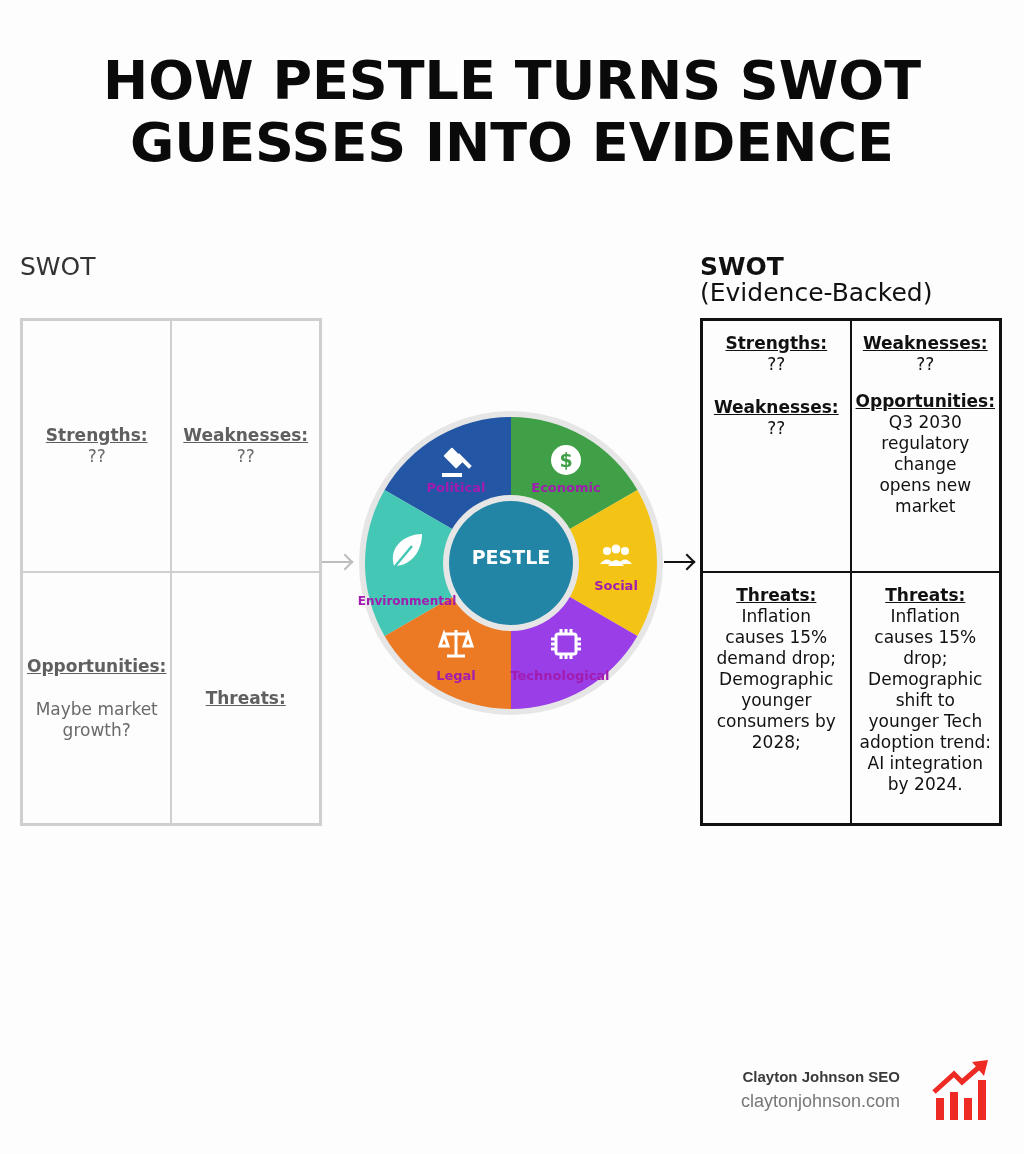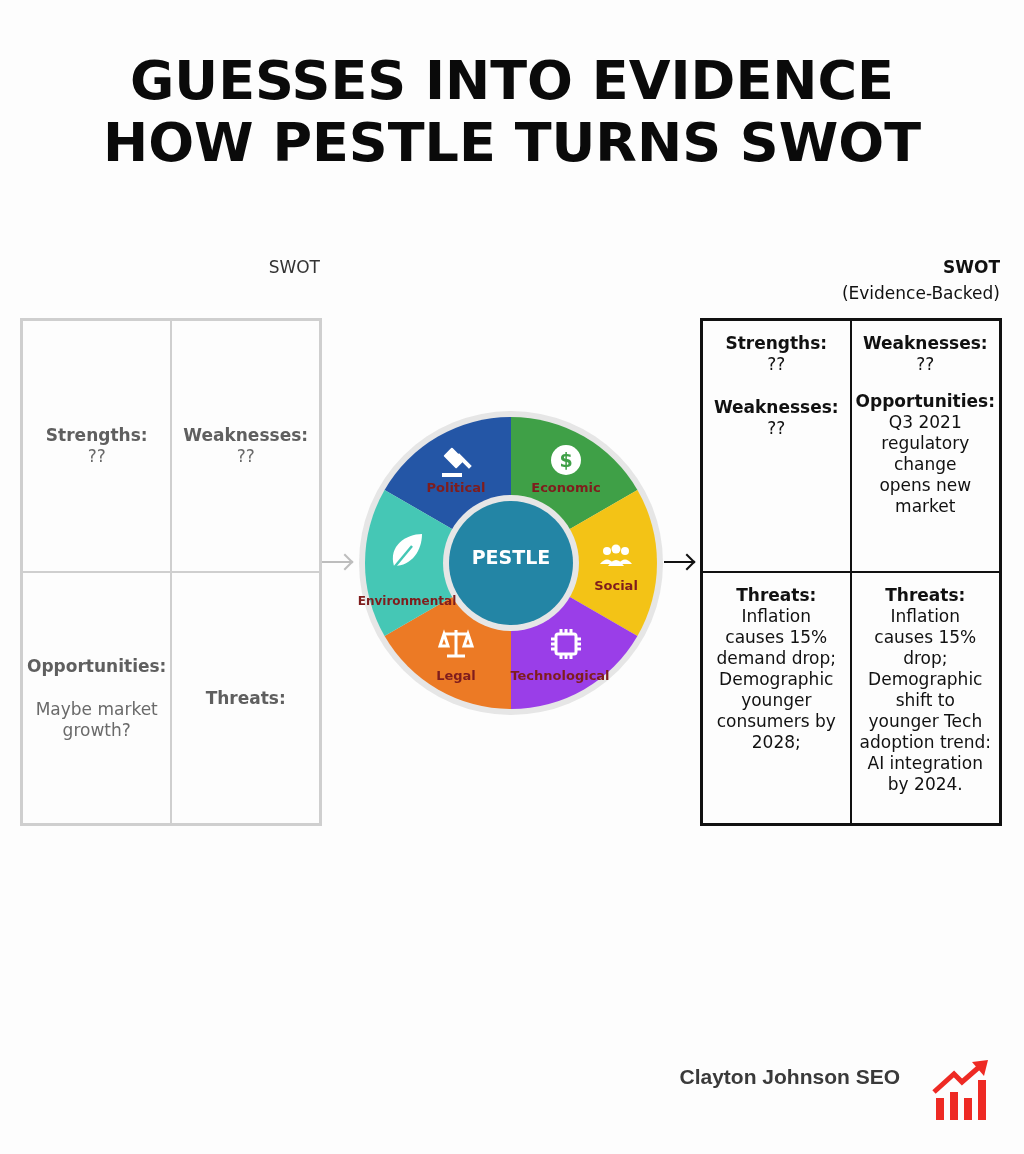--- a/index.html
+++ b/index.html
@@ -72,8 +72,8 @@
 <body>
 
 <div class="title">
+  <span>HOW PESTLE TURNS SWOT</span>
   <span>GUESSES INTO EVIDENCE</span>
-  <span>HOW PESTLE TURNS SWOT</span>
 </div>
 
 <div class="swot-heading left-heading">

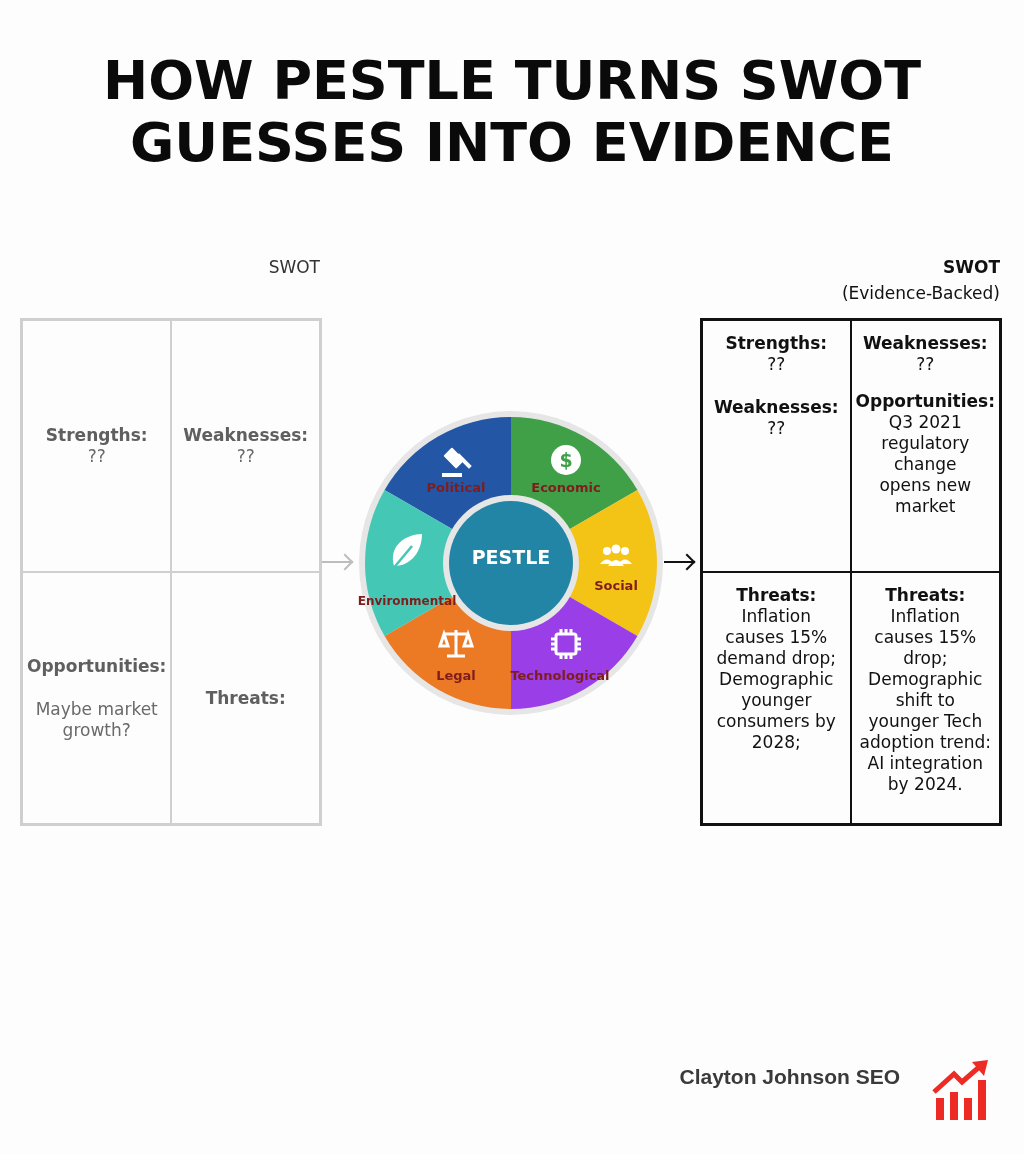--- a/index.html
+++ b/index.html
@@ -16,7 +16,7 @@
     }
     .title span { display: block; }
     .swot-heading {
-      position: absolute; text-align: right; font-size: 17px; line-height: 26px;
+      position: absolute; text-align: left; font-size: 25px; line-height: 26px;
       font-family: "DejaVu Sans", sans-serif;
     }
     .swot-heading .h1 { display: block; }

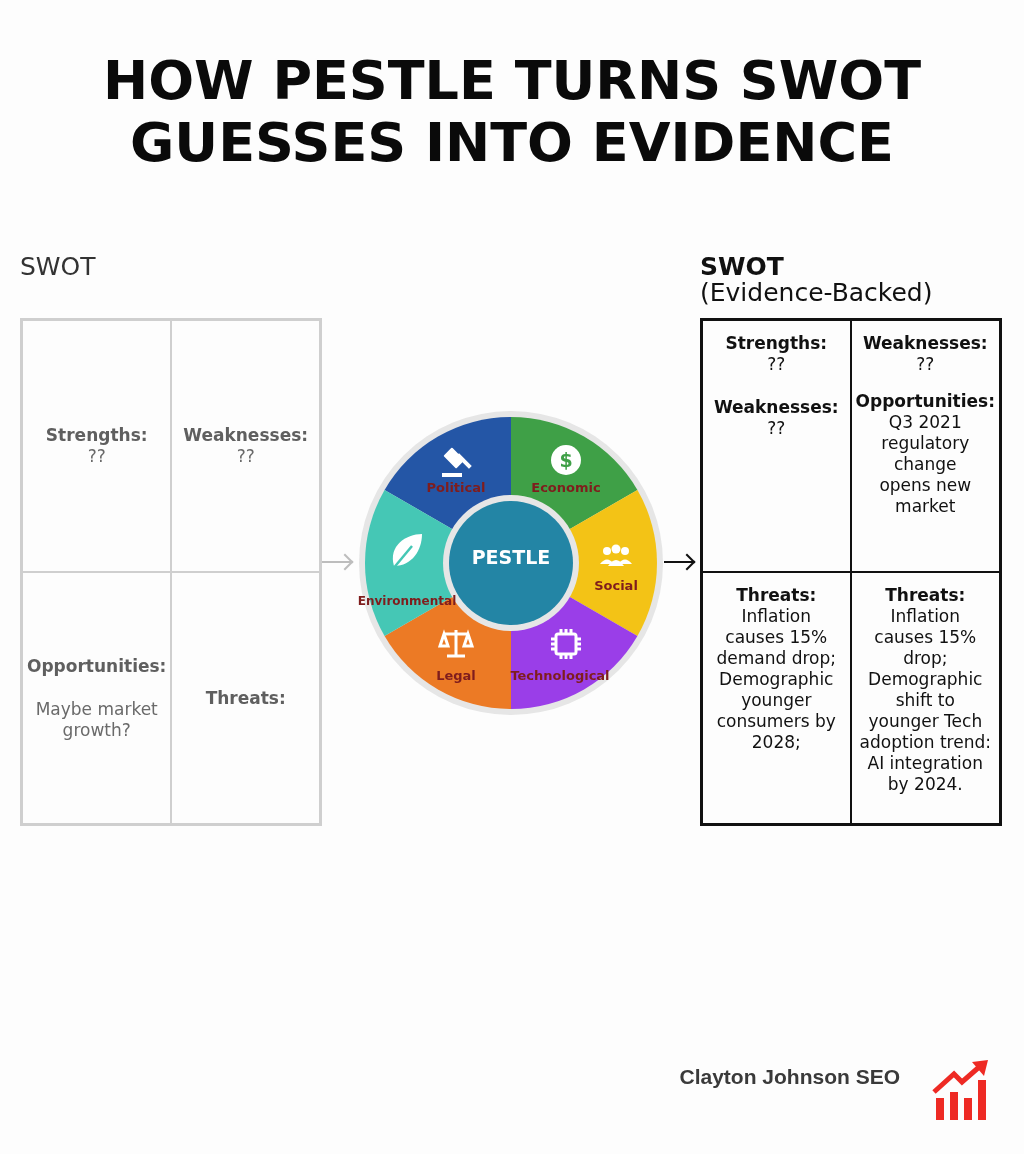--- a/index.html
+++ b/index.html
@@ -38,7 +38,7 @@
       padding: 0 4px; box-sizing: border-box;
     }
     .grid-right .cell { justify-content: flex-start; padding-top: 12px; }
-    .cell .label { font-weight: bold; display: block; }
+    .cell .label { font-weight: bold; display: block; text-decoration: underline; }
     .cell .body { display: block; }
     .grid-left .cell .label { color: #5f5f5f; }
     .cell .gap { height: 22px; }

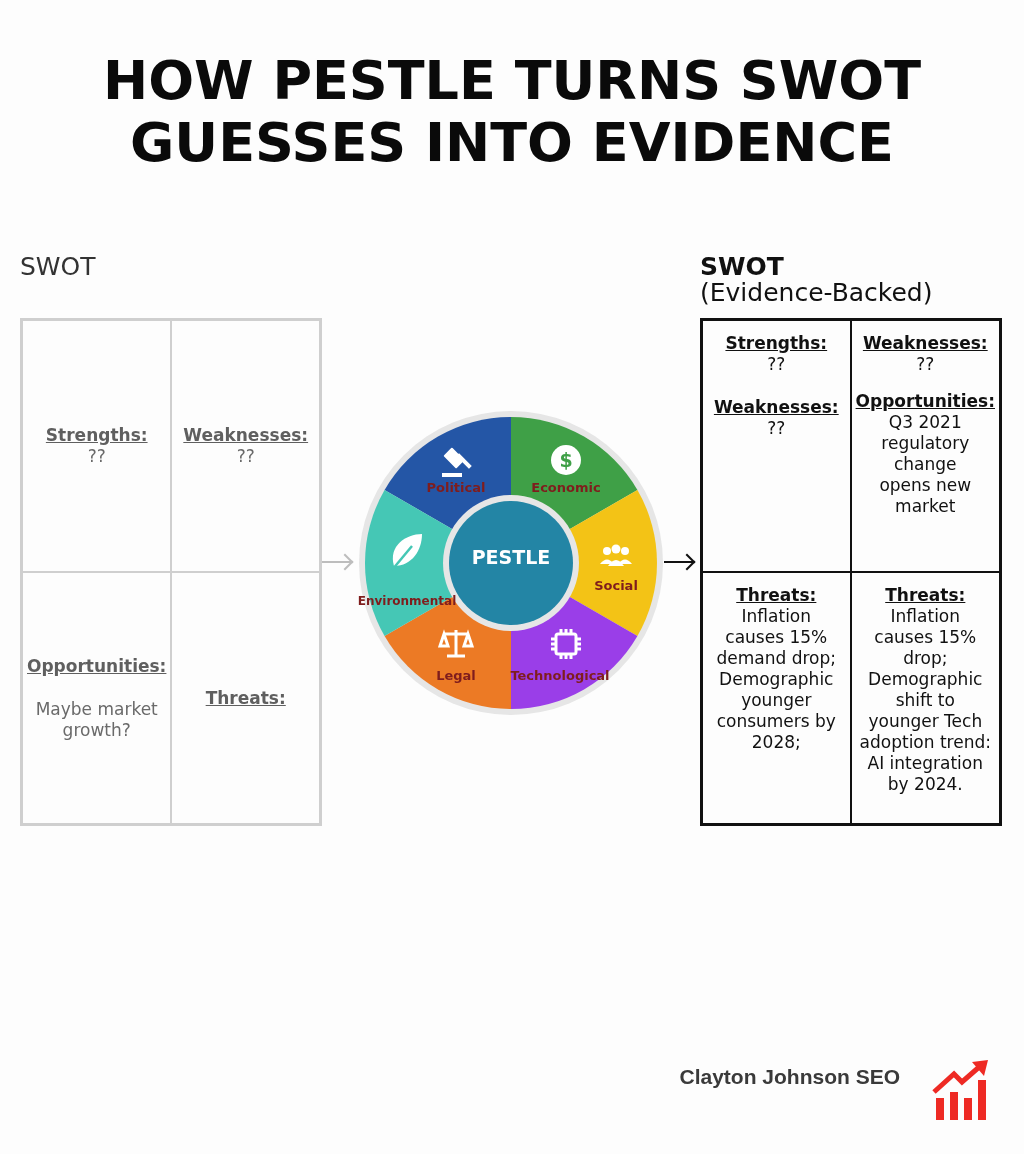--- a/index.html
+++ b/index.html
@@ -171,7 +171,7 @@
     <span class="body">??</span>
     <span class="gap" style="height:16px"></span>
     <span class="label">Opportunities:</span>
-    <span class="body" style="padding:0 12px">Q3 2021 regulatory change opens new market</span>
+    <span class="body" style="padding:0 12px">Q3 2030 regulatory change opens new market</span>
   </div>
   <div class="cell">
     <span class="label">Threats:</span>

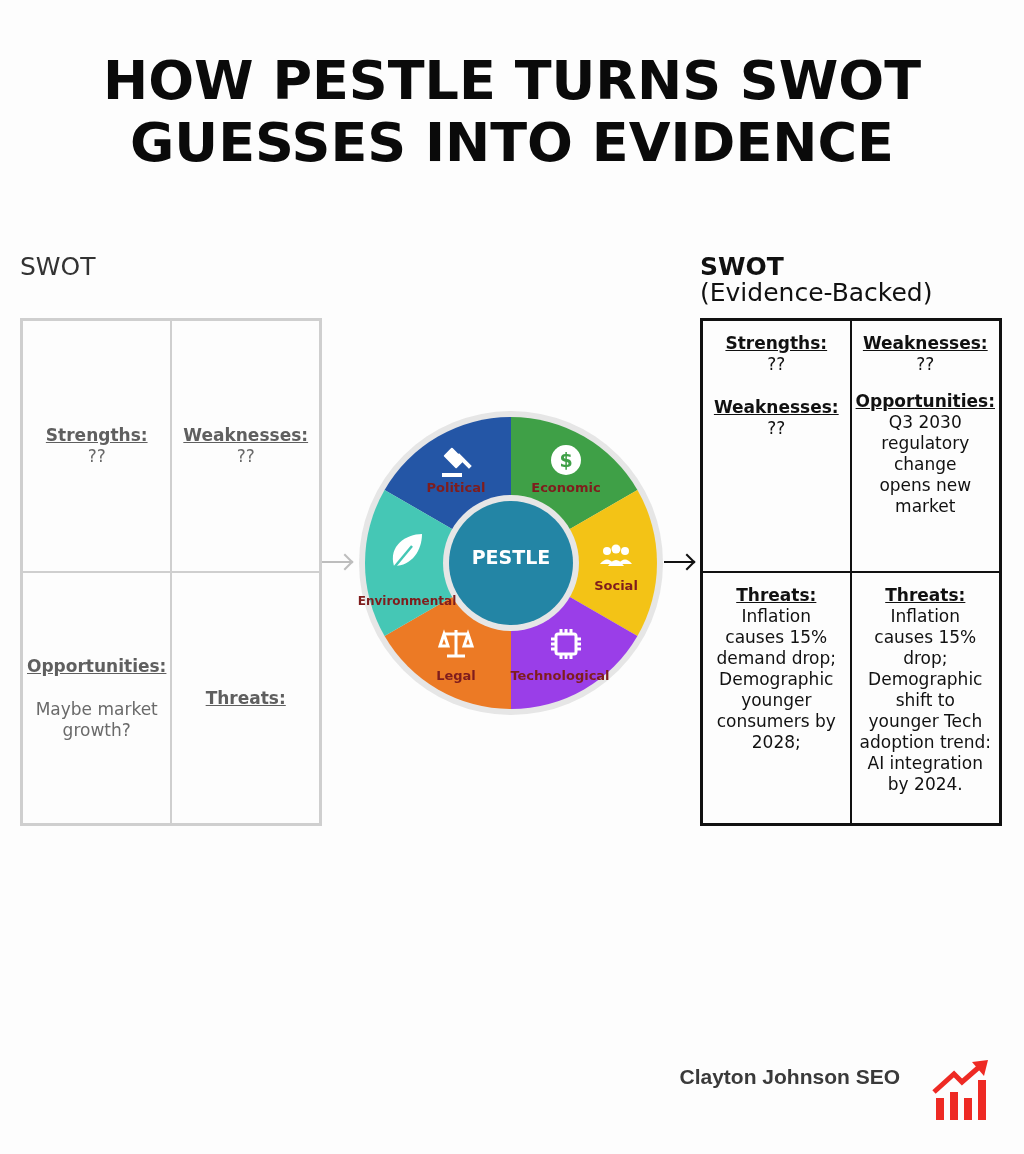--- a/index.html
+++ b/index.html
@@ -56,7 +56,7 @@
     .wheel-wrap { position: absolute; left: 358px; top: 410px; width: 306px; height: 306px; }
     .wheel-svg { position: absolute; left: 0; top: 0; }
     .seg-label {
-      position: absolute; color: #7f1d1d; font-family: "DejaVu Sans", sans-serif; font-weight: bold;
+      position: absolute; color: #a21caf; font-family: "DejaVu Sans", sans-serif; font-weight: bold;
       font-size: 13px; text-align: center; width: 110px; margin-left: -55px;
     }
     .center-label {

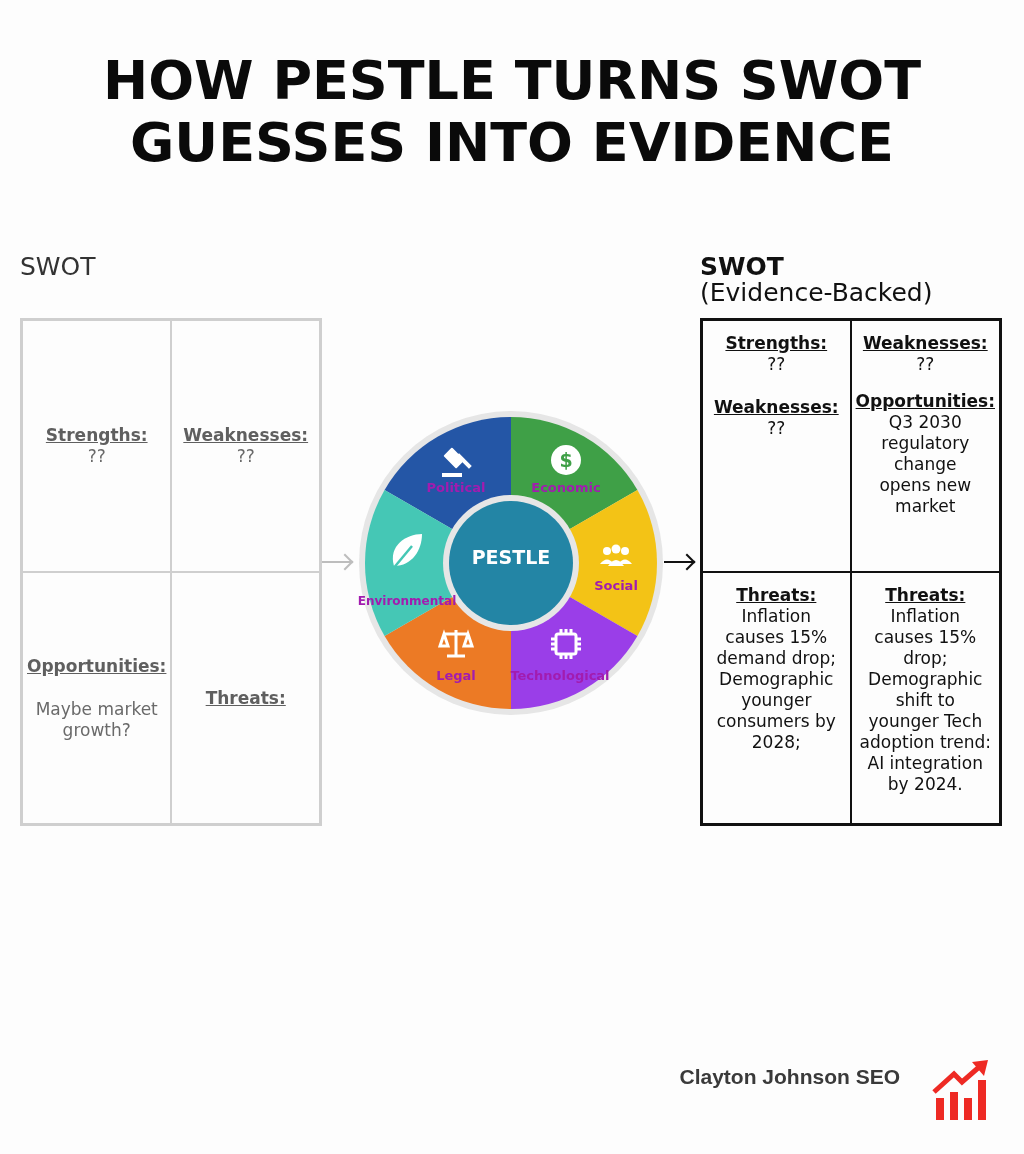--- a/index.html
+++ b/index.html
@@ -64,7 +64,7 @@
       color: #fff; font-family: "DejaVu Sans", sans-serif; font-weight: bold; font-size: 19px;
     }
     .brand { position: absolute; left: 600px; top: 1064px; width: 300px; text-align: right; }
-    .brand-name { display: block; font-weight: bold; font-size: 21px; color: #3a3a3a; line-height: 26px; }
+    .brand-name { display: block; font-weight: bold; font-size: 15px; color: #3a3a3a; line-height: 26px; }
     .brand-url { display: block; font-size: 18px; color: #777; line-height: 22px; }
     .brand-logo { position: absolute; left: 930px; top: 1058px; width: 62px; height: 64px; }
   </style>

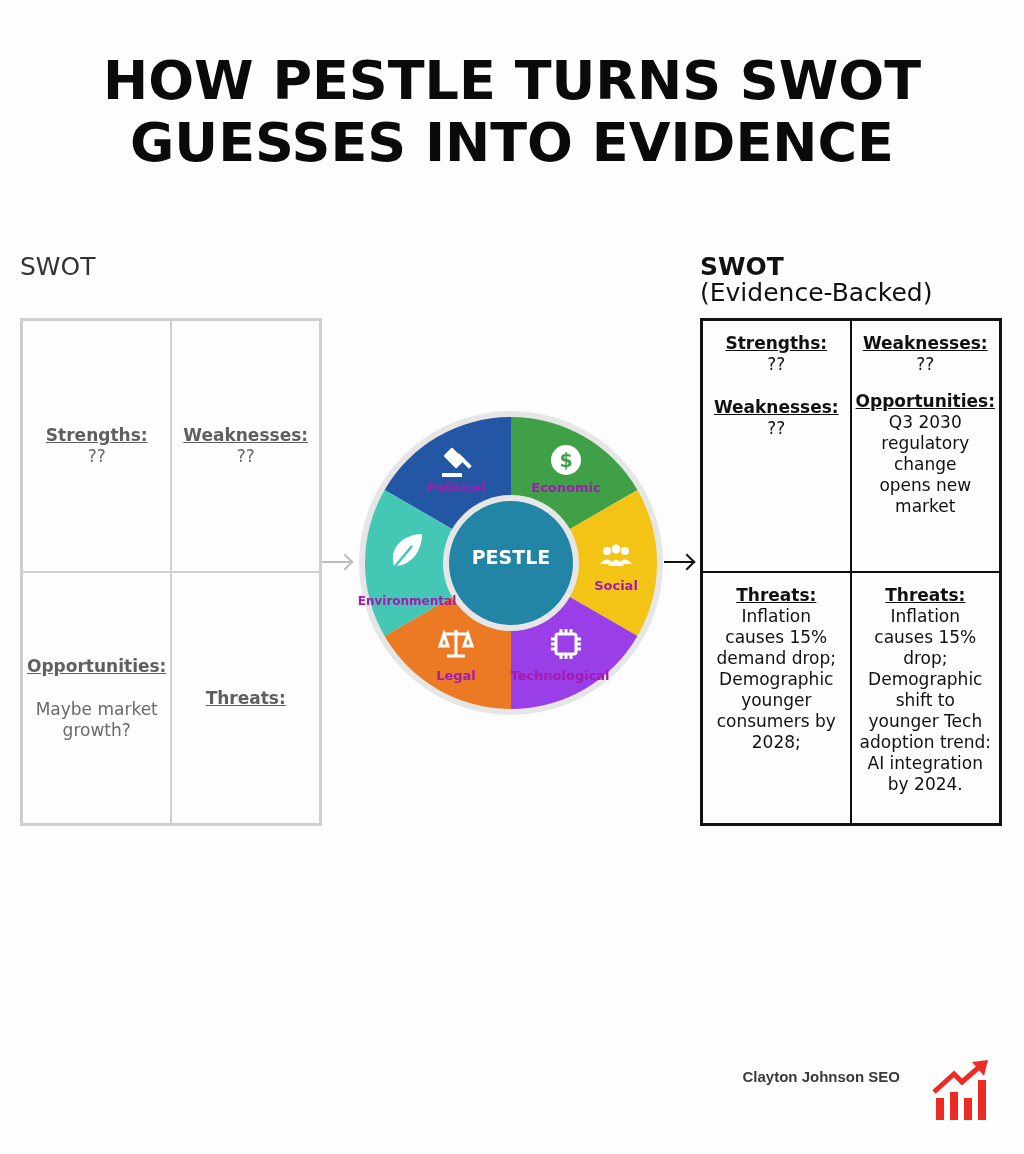--- a/index.html
+++ b/index.html
@@ -185,6 +185,7 @@
 
 <div class="brand">
   <span class="brand-name">Clayton Johnson SEO</span>
+  <span class="brand-url">claytonjohnson.com</span>
 </div>
 <svg class="brand-logo" viewBox="0 0 62 64">
   <rect x="6" y="40" width="8" height="22" fill="#ee2a24"></rect>

